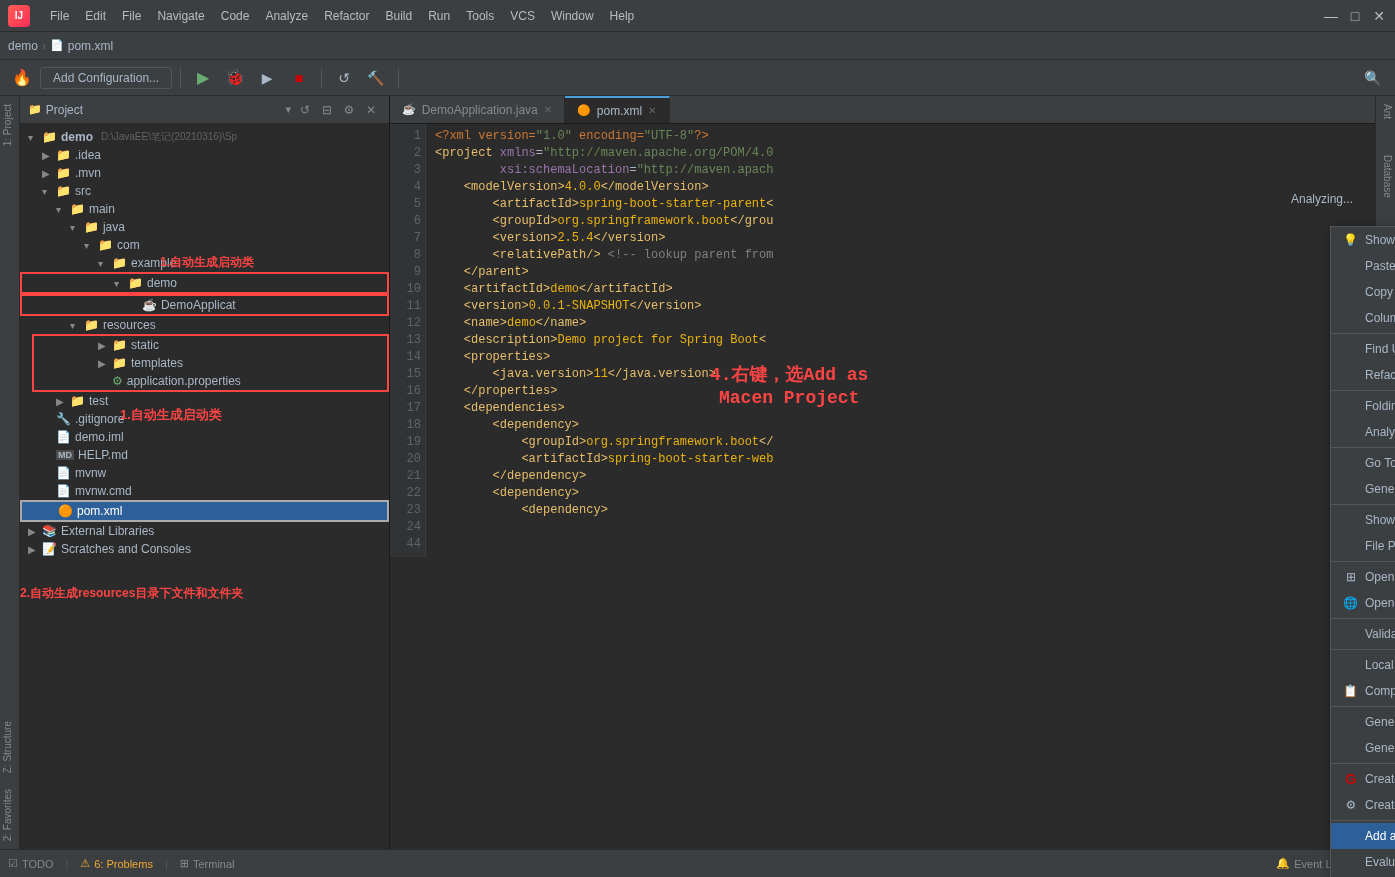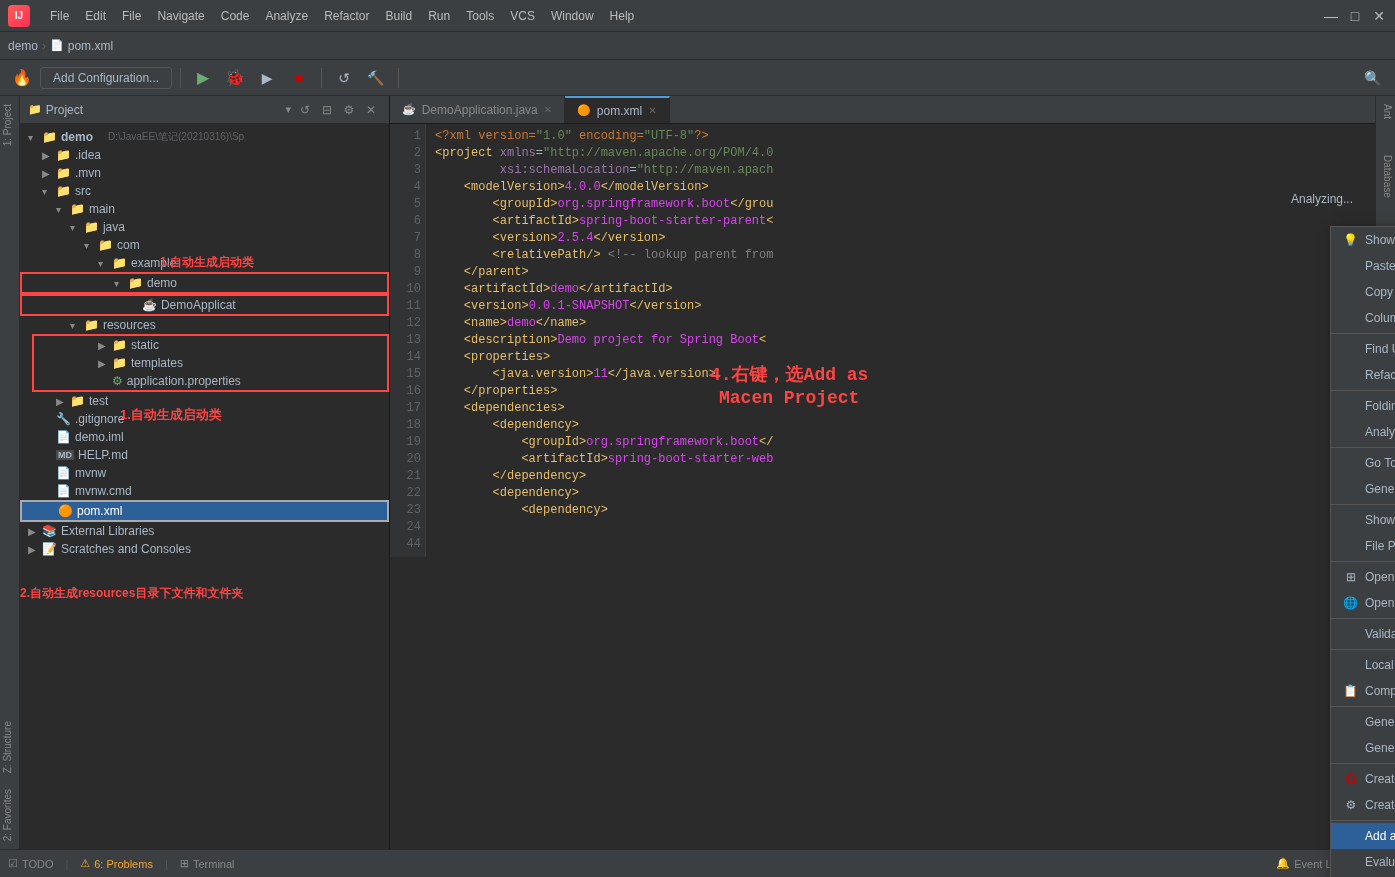--- a/index.html
+++ b/index.html
@@ -468,7 +468,7 @@
         <span class="tree-arrow">▾</span>
         <span class="tree-icon folder-icon">📁</span>
         <span><b>demo</b></span>
-        <span style="color:#606366;font-size:10px;margin-left:15px;">D:\JavaEE\笔记(20210316)\Sp</span>
+        <span style="color:#606366;font-size:10px;margin-left:8px;">D:\JavaEE\笔记(20210316)\Sp</span>
       </div>
 
       <div class="tree-item">

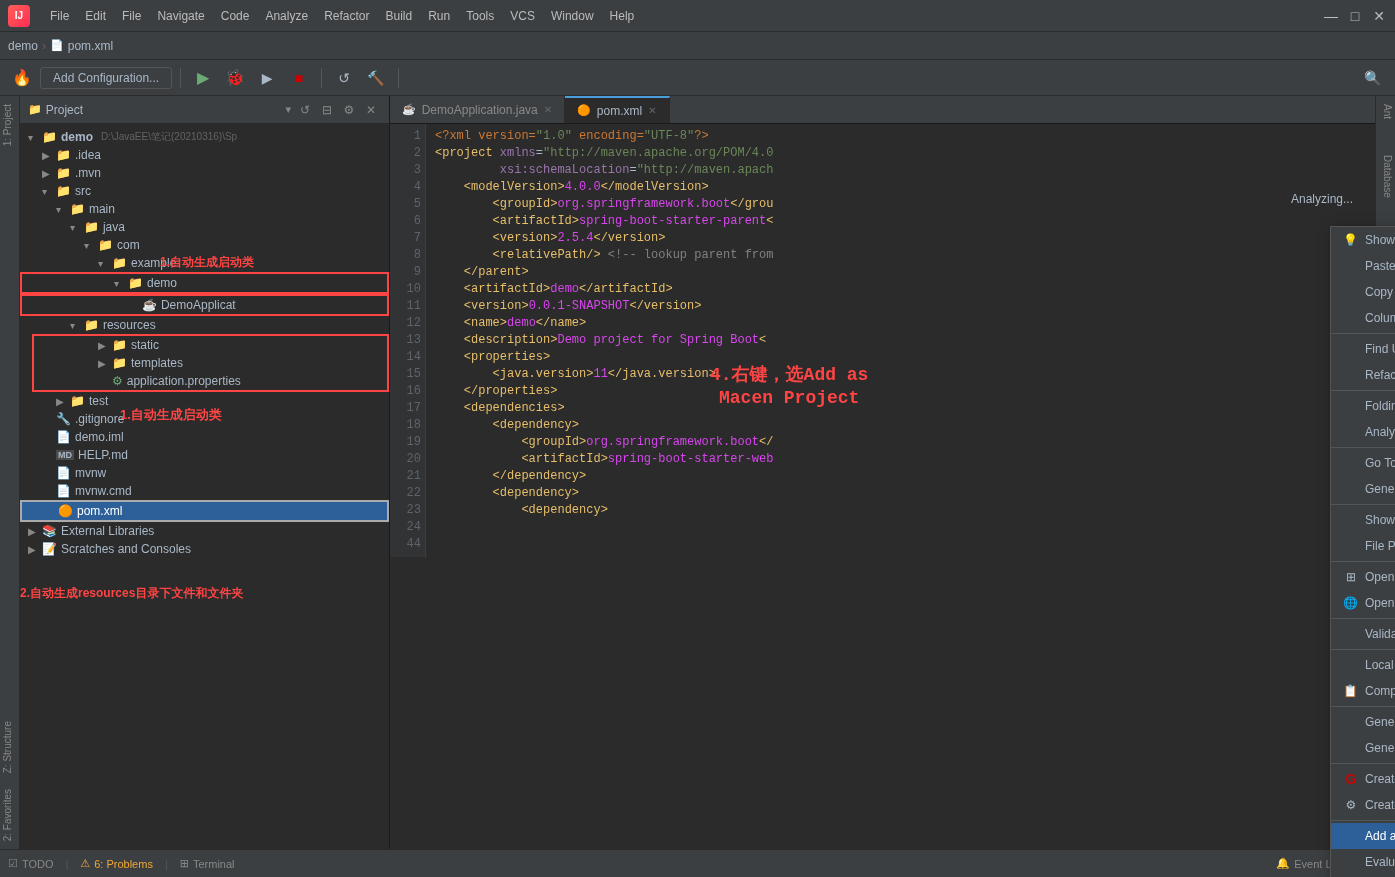--- a/index.html
+++ b/index.html
@@ -283,7 +283,7 @@
     .xml-attr { color: #9876aa; }
     .xml-val { color: #6a8759; }
     .xml-comment { color: #808080; }
-    .xml-text { color: #d946ef; }
+    .xml-text { color: #eab308; }
     .xml-decl { color: #cc7832; }
 
     

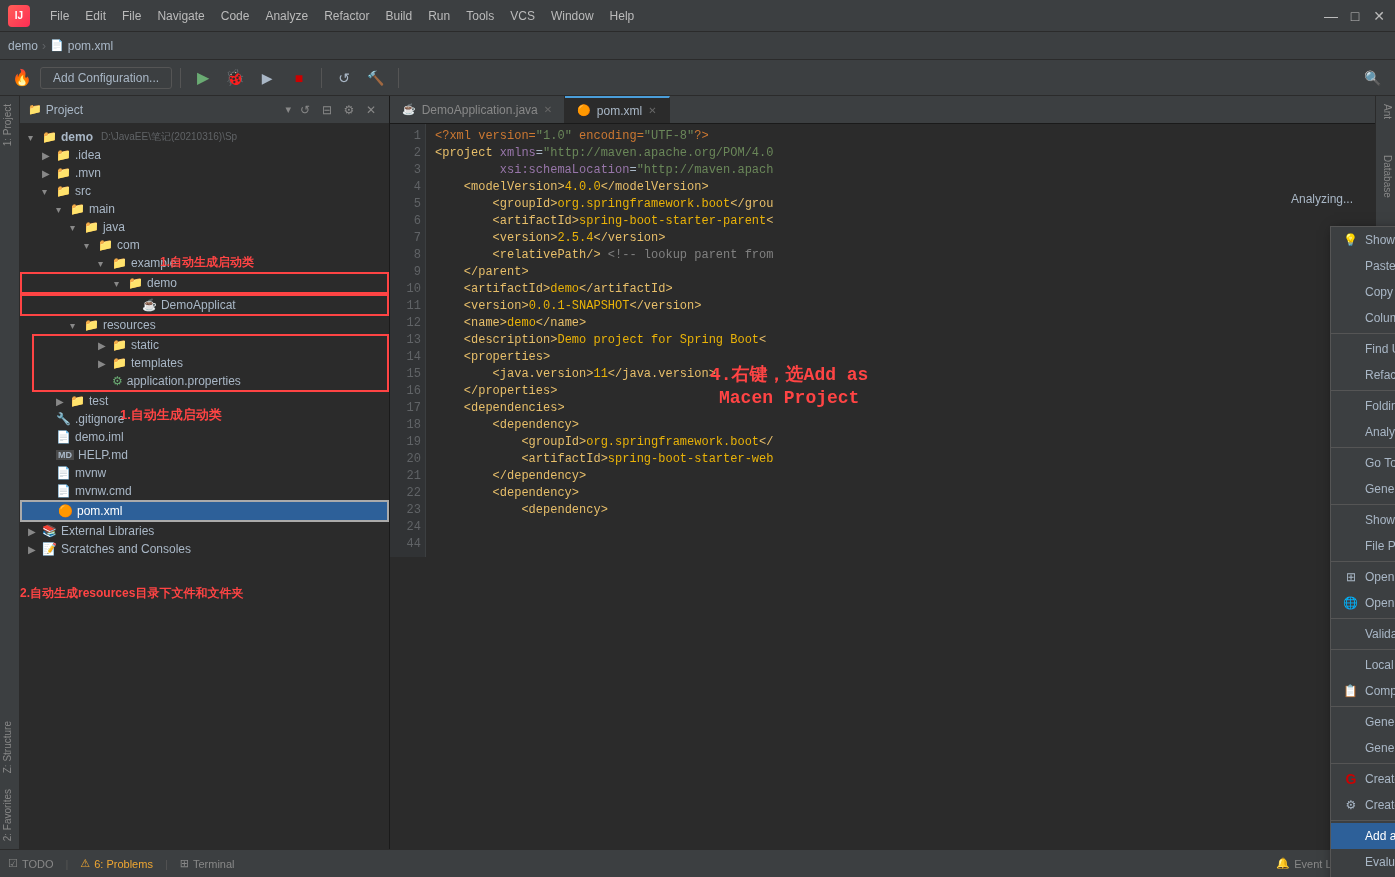--- a/index.html
+++ b/index.html
@@ -691,8 +691,8 @@
         <div class="code-line"><span class="xml-tag">&lt;project</span> <span class="xml-attr">xmlns</span>=<span class="xml-val">"http://maven.apache.org/POM/4.0</span></div>
         <div class="code-line">         <span class="xml-attr">xsi:schemaLocation</span>=<span class="xml-val">"http://maven.apach</span></div>
         <div class="code-line">    <span class="xml-tag">&lt;modelVersion&gt;</span><span class="xml-text">4.0.0</span><span class="xml-tag">&lt;/modelVersion&gt;</span></div>
+        <div class="code-line">        <span class="xml-tag">&lt;artifactId&gt;</span><span class="xml-text">spring-boot-starter-parent</span><span class="xml-tag">&lt;</span></div>
         <div class="code-line">        <span class="xml-tag">&lt;groupId&gt;</span><span class="xml-text">org.springframework.boot</span><span class="xml-tag">&lt;/grou</span></div>
-        <div class="code-line">        <span class="xml-tag">&lt;artifactId&gt;</span><span class="xml-text">spring-boot-starter-parent</span><span class="xml-tag">&lt;</span></div>
         <div class="code-line">        <span class="xml-tag">&lt;version&gt;</span><span class="xml-text">2.5.4</span><span class="xml-tag">&lt;/version&gt;</span></div>
         <div class="code-line">        <span class="xml-tag">&lt;relativePath/&gt;</span> <span class="xml-comment">&lt;!-- lookup parent from</span></div>
         <div class="code-line">    <span class="xml-tag">&lt;/parent&gt;</span></div>

